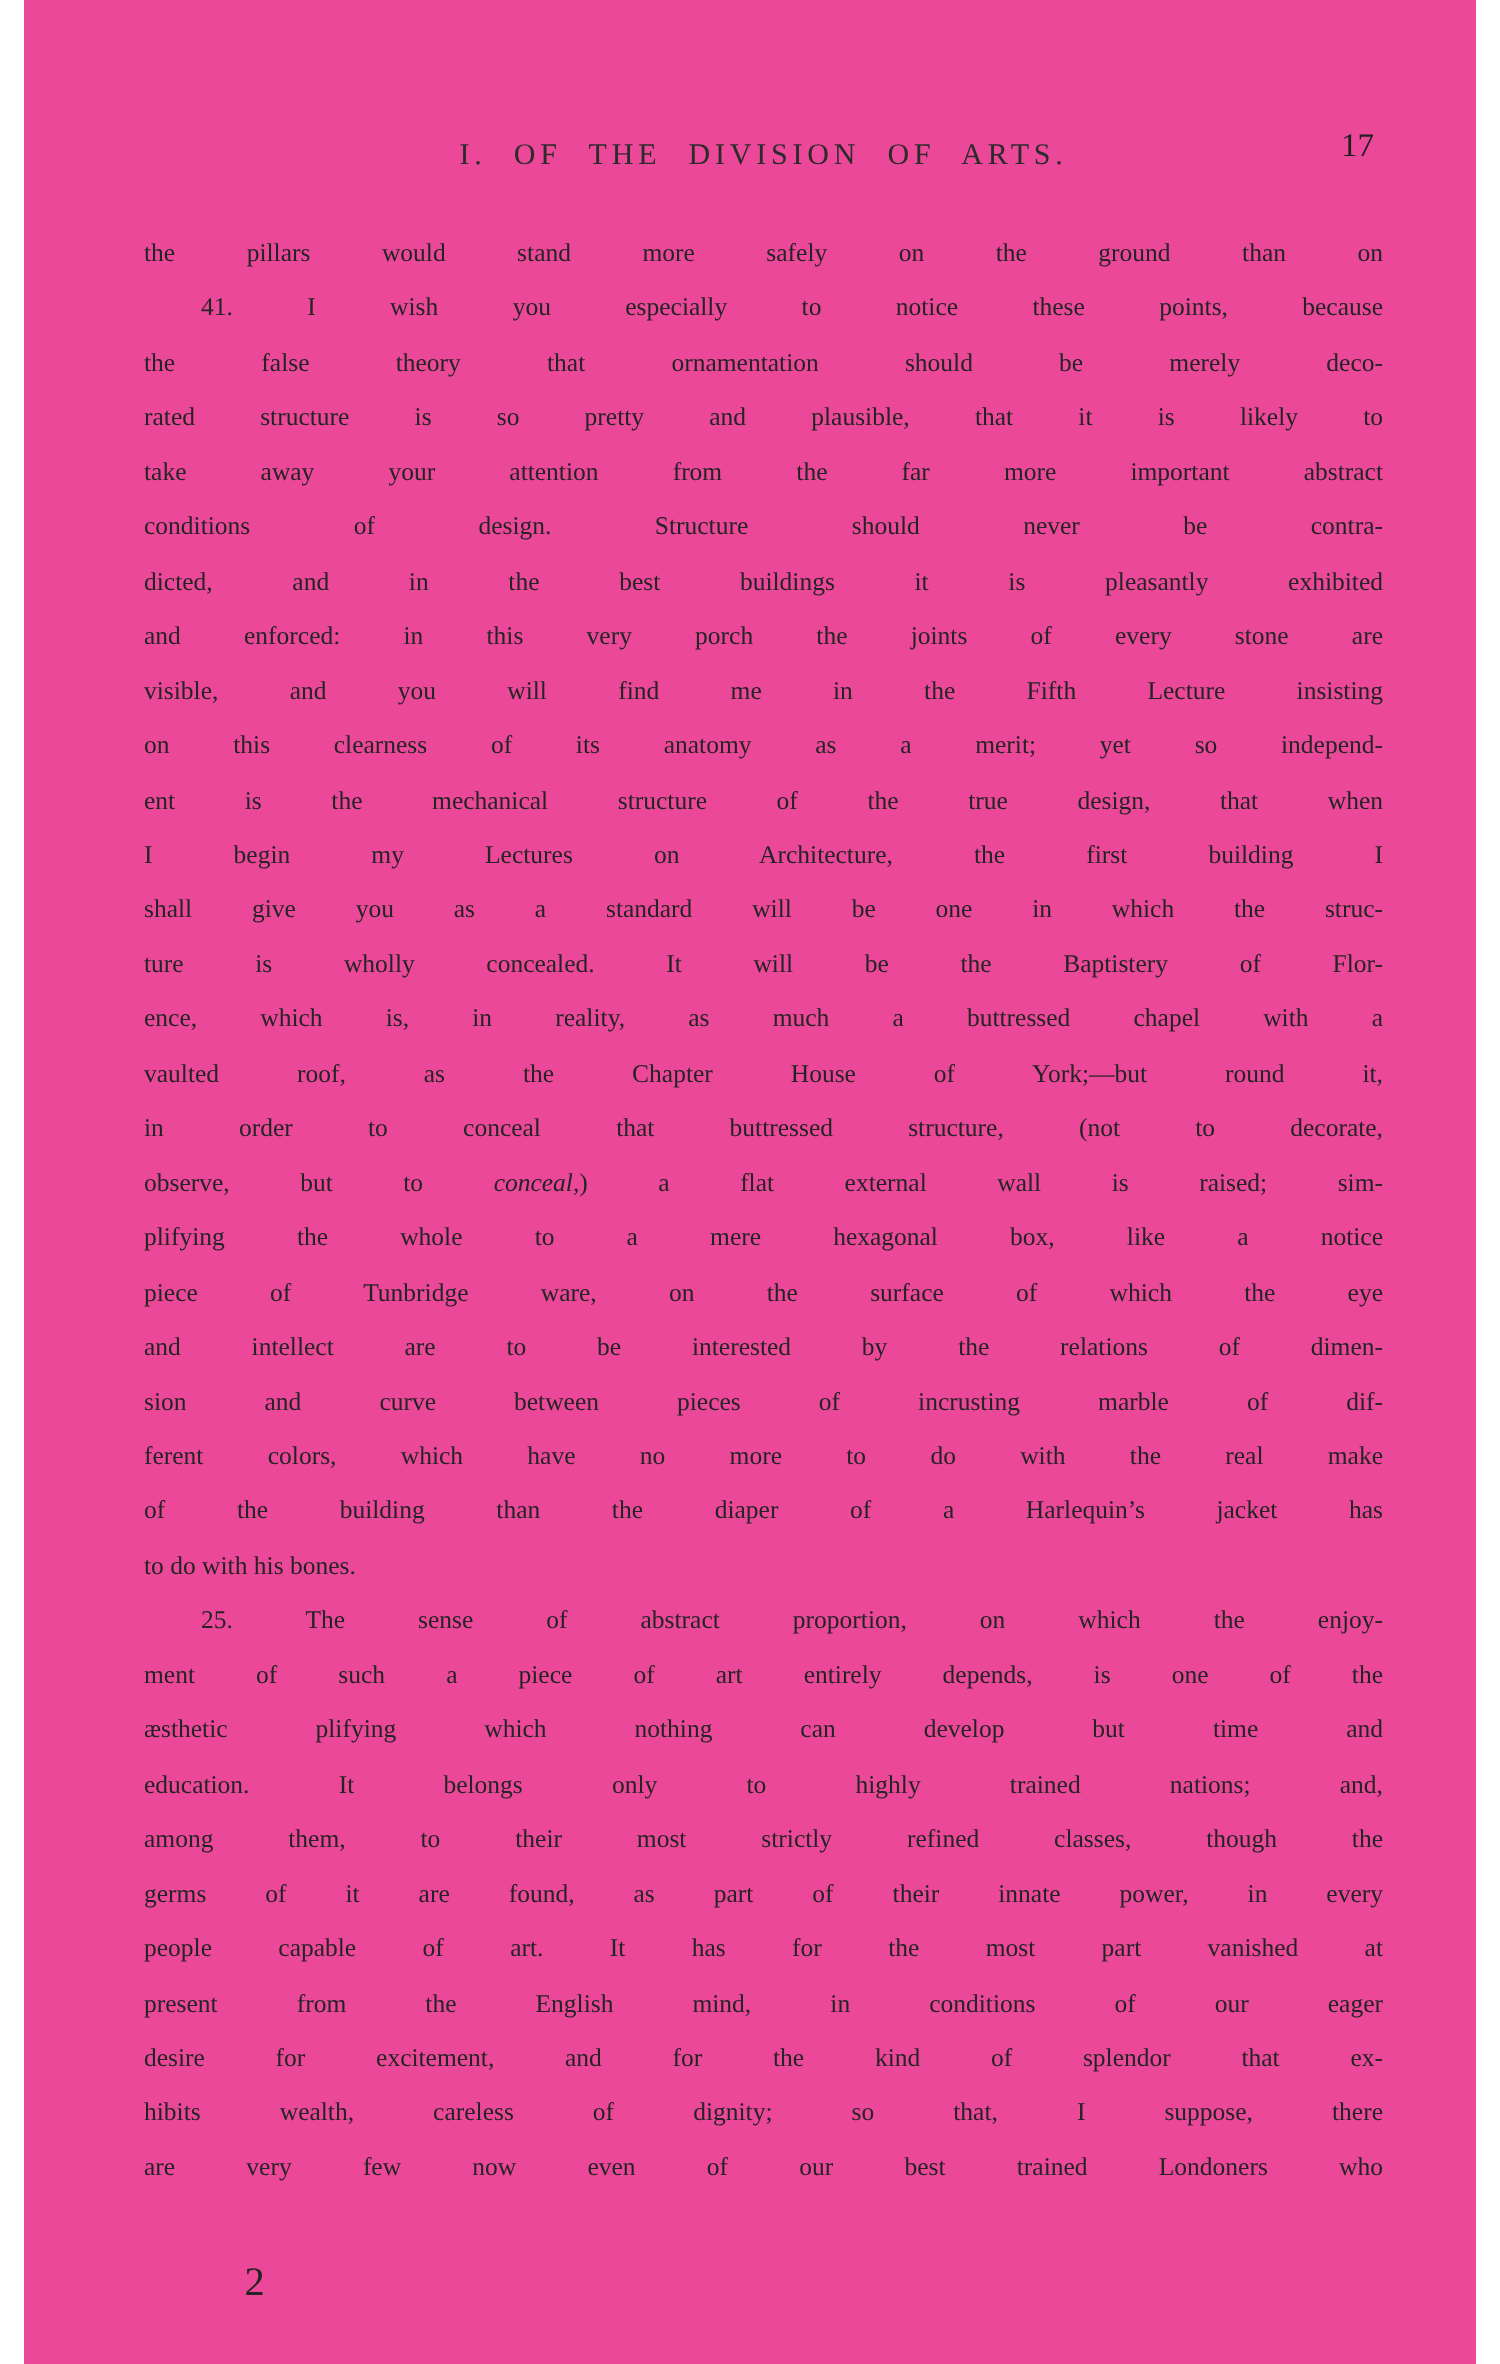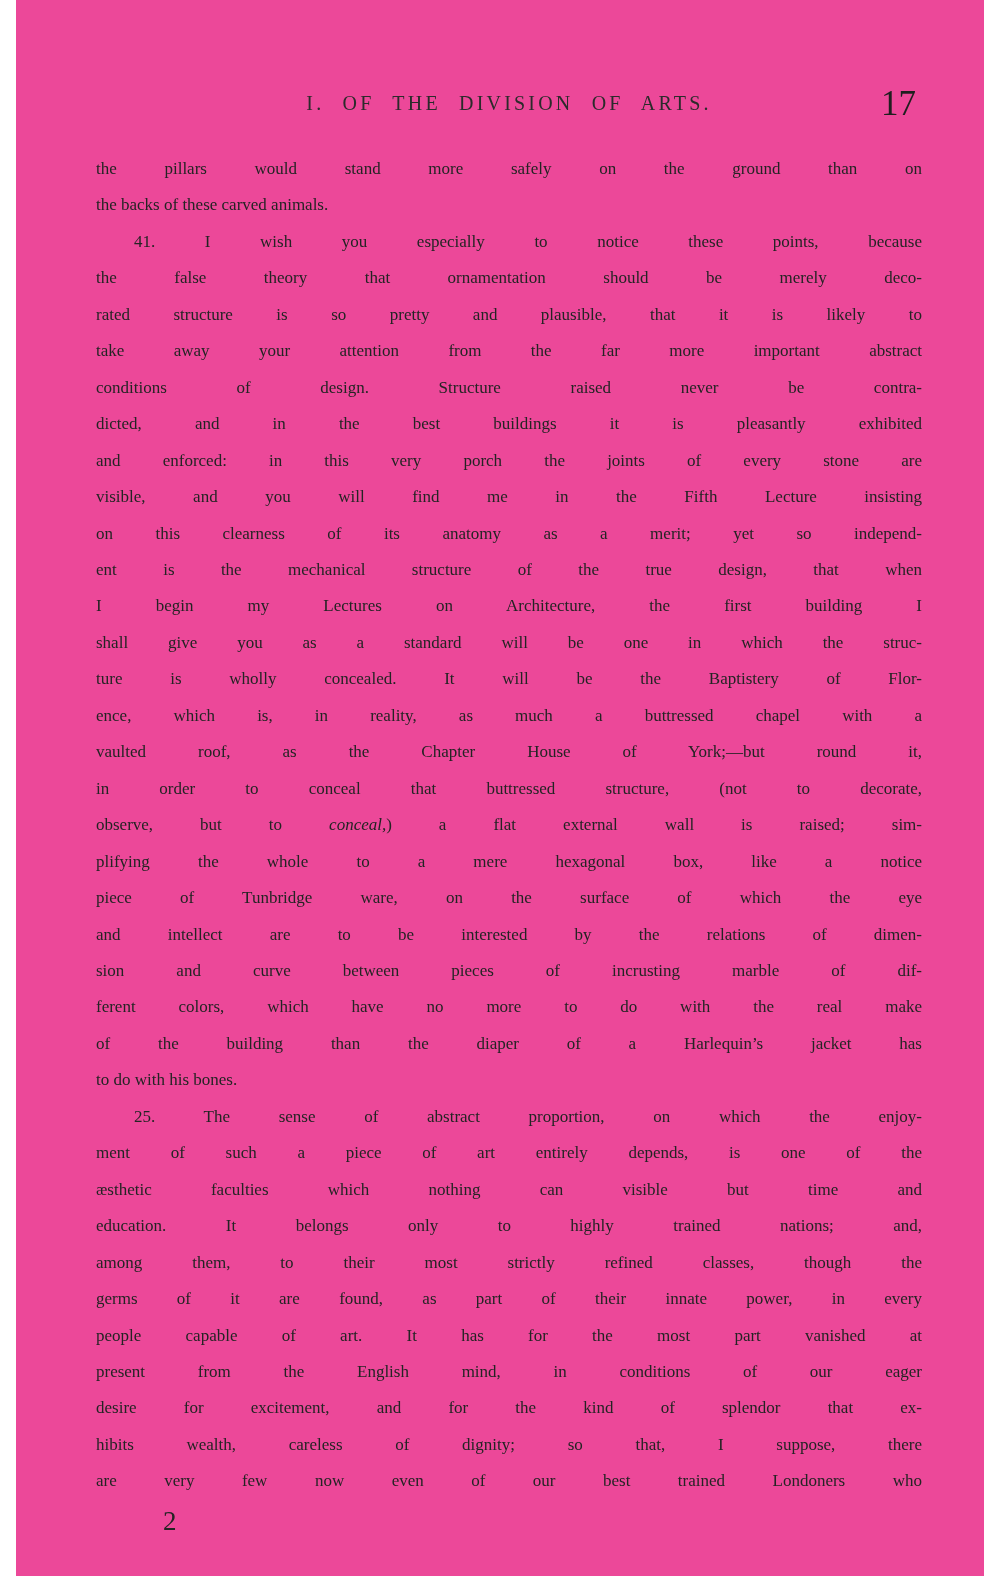--- a/index.html
+++ b/index.html
@@ -42,7 +42,7 @@
     position: absolute;
     right: 6px;
     top: 0;
-    font-size: 35px;
+    font-size: 22px;
     color: #1f1f1f;
   }
   

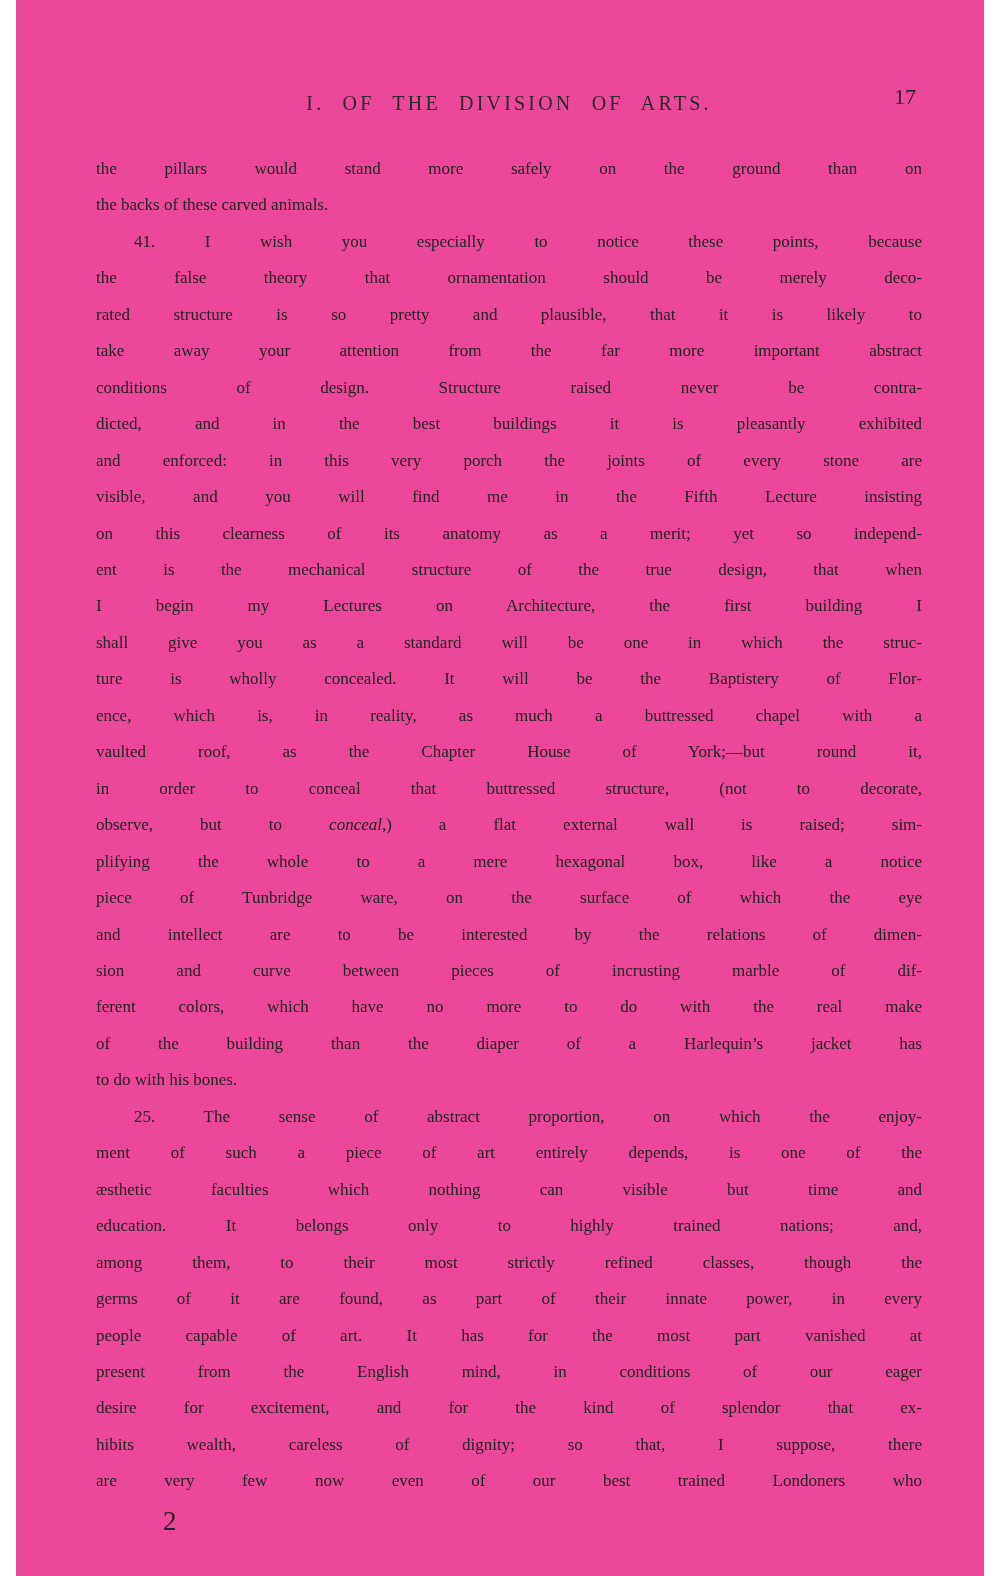--- a/index.html
+++ b/index.html
@@ -94,7 +94,6 @@
   <div class="body-text">
       <div class="paragraph">
         <div class="line">the pillars would stand more safely on the ground than on</div>
-        <div class="line last-short">the backs of these carved animals.</div>
       </div>
       <div class="paragraph">
         <div class="line first-indent">41. I wish you especially to notice these points, because</div>

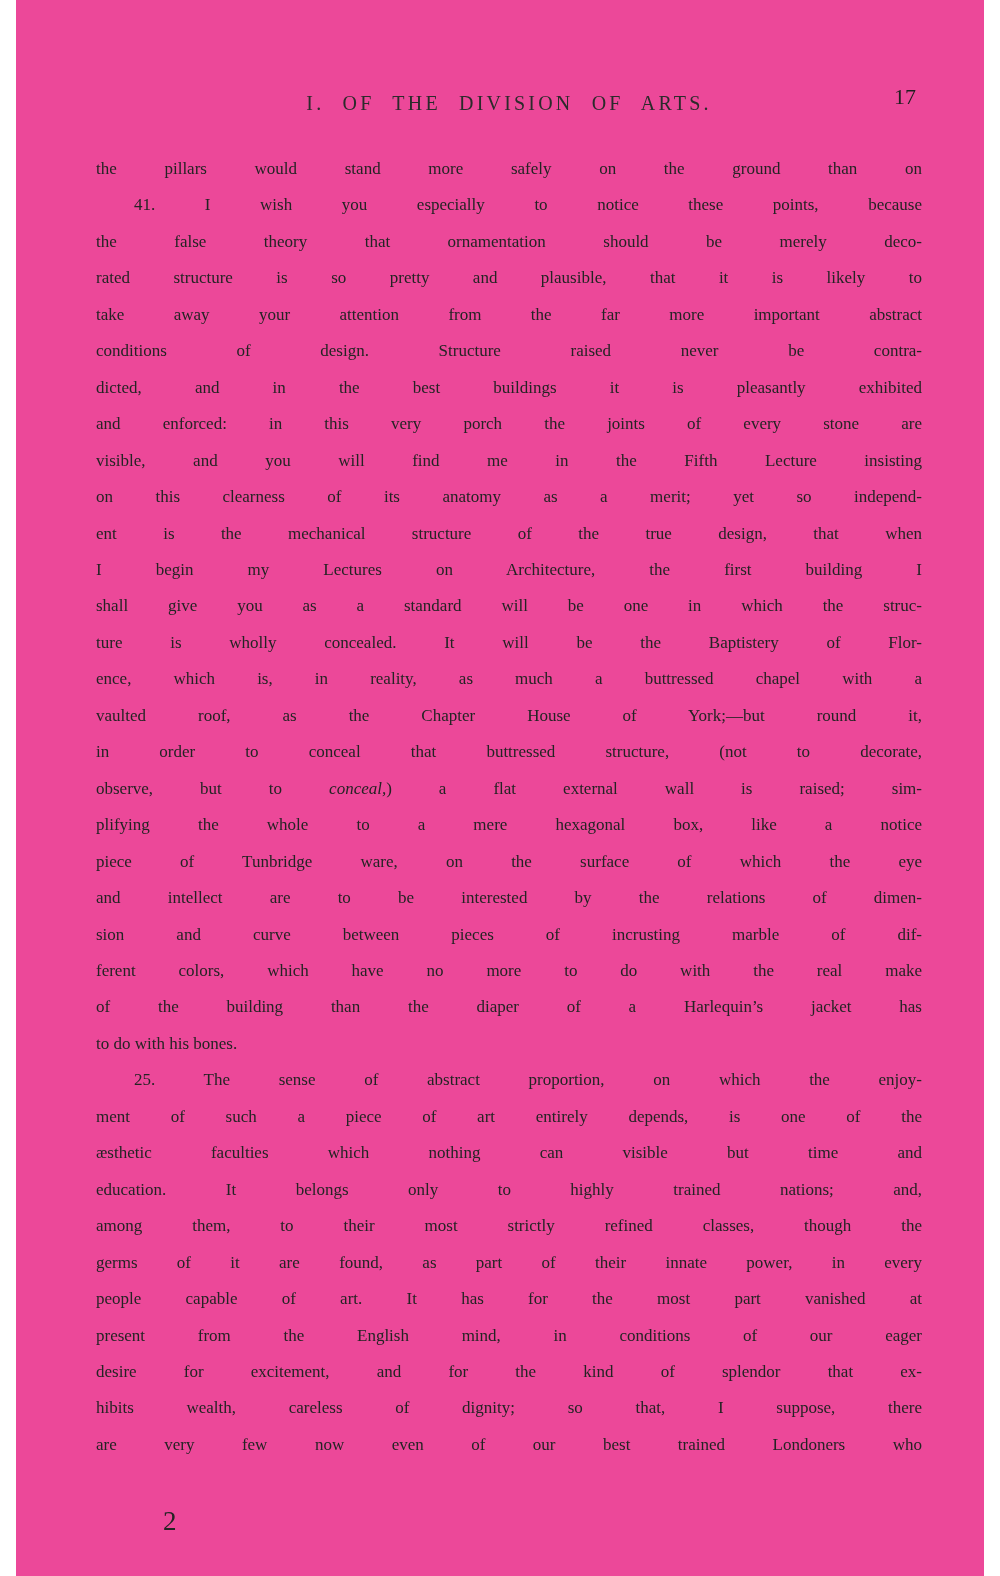--- a/index.html
+++ b/index.html
@@ -100,7 +100,7 @@
         <div class="line">the false theory that ornamentation should be merely deco-</div>
         <div class="line">rated structure is so pretty and plausible, that it is likely to</div>
         <div class="line">take away your attention from the far more important abstract</div>
-        <div class="line">conditions of design.  Structure raised never be contra-</div>
+        <div class="line">conditions of design.  Structure should never be contra-</div>
         <div class="line">dicted, and in the best buildings it is pleasantly exhibited</div>
         <div class="line">and enforced: in this very porch the joints of every stone are</div>
         <div class="line">visible, and you will find me in the Fifth Lecture insisting</div>

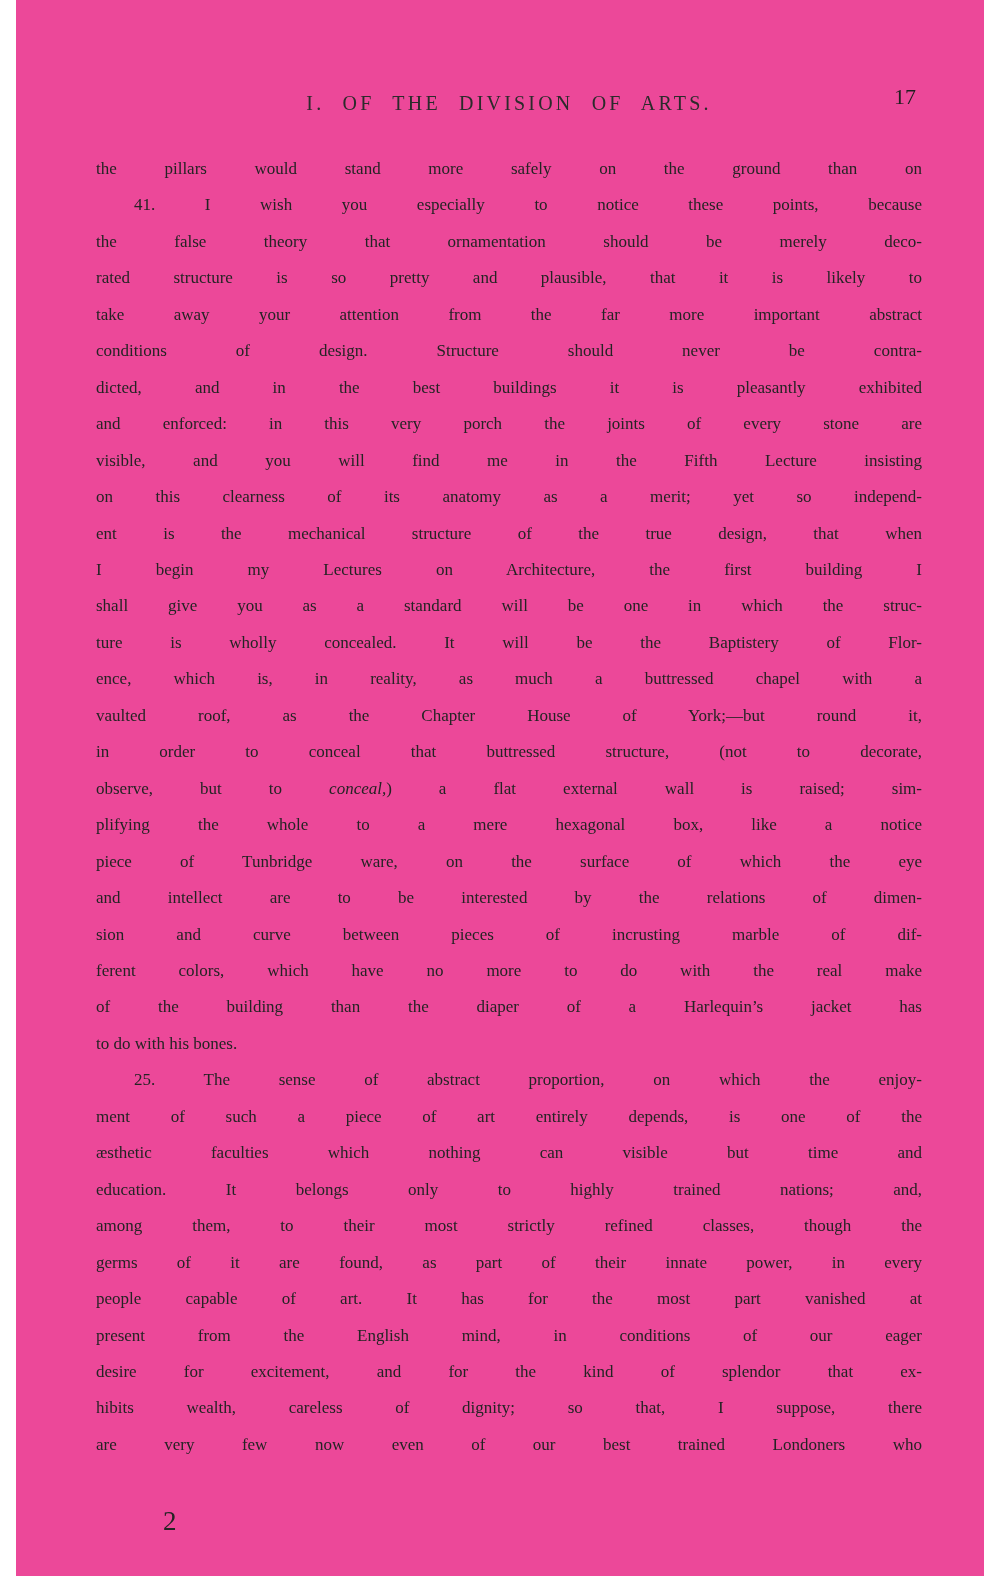--- a/index.html
+++ b/index.html
@@ -124,7 +124,7 @@
       <div class="paragraph">
         <div class="line first-indent">25. The sense of abstract proportion, on which the enjoy-</div>
         <div class="line">ment of such a piece of art entirely depends, is one of the</div>
-        <div class="line">æsthetic faculties which nothing can visible but time and</div>
+        <div class="line">æsthetic plifying which nothing can develop but time and</div>
         <div class="line">education.  It belongs only to highly trained nations; and,</div>
         <div class="line">among them, to their most strictly refined classes, though the</div>
         <div class="line">germs of it are found, as part of their innate power, in every</div>

